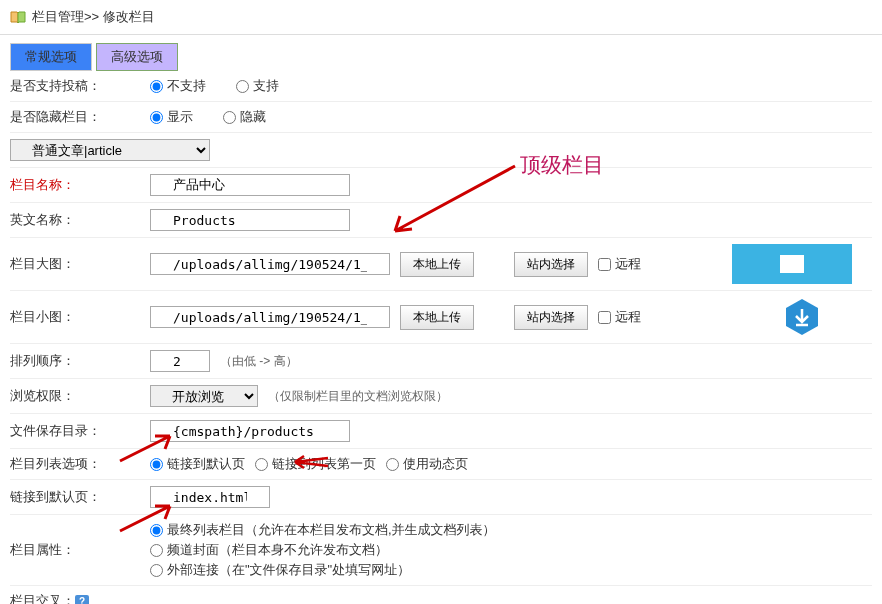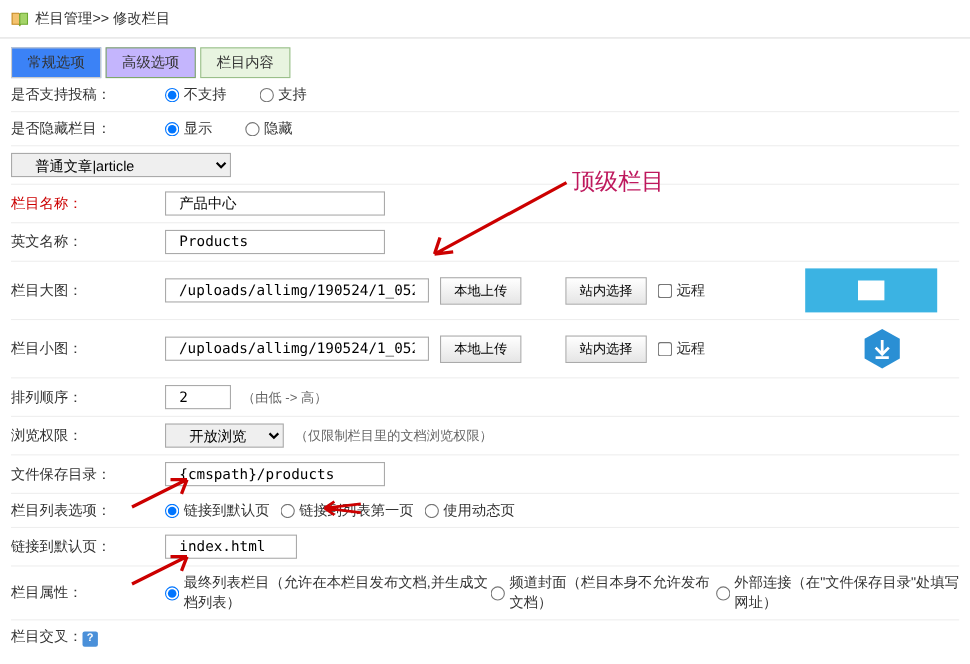--- a/index.html
+++ b/index.html
@@ -54,7 +54,6 @@
   <div class="tabs">
     <div class="tab white">常规选项</div>
     <div class="tab active">高级选项</div>
-    <div class="tab">栏目内容</div>
   </div>
 
   <div class="form-area">

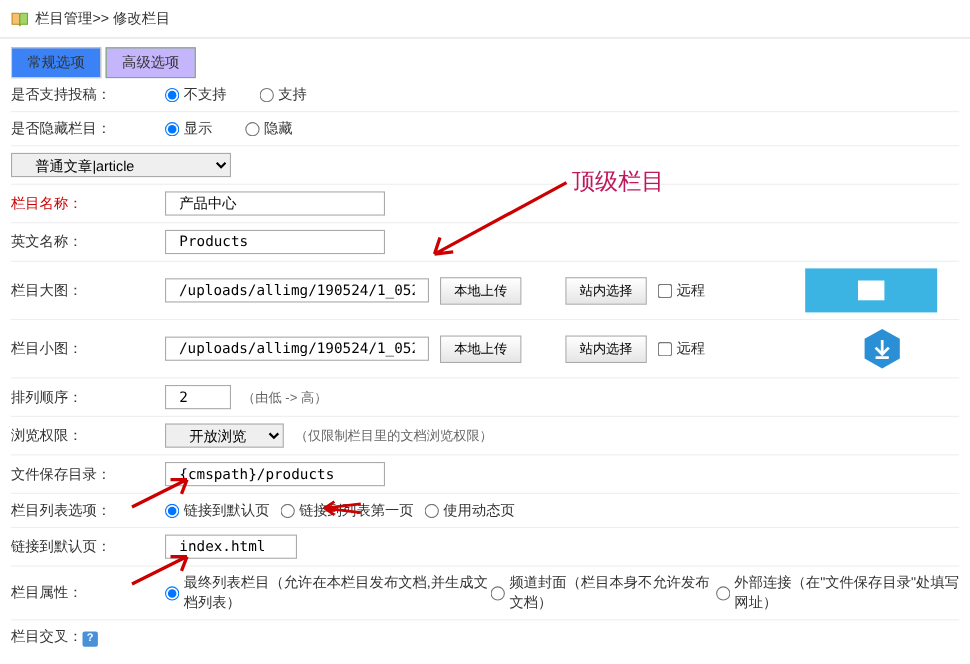--- a/index.html
+++ b/index.html
@@ -19,7 +19,7 @@
 .label.red { color: #c00; }
 .controls { display: flex; align-items: center; gap: 10px; flex: 1; }
 .radio-item { display: flex; align-items: center; gap: 4px; }
-input[type="text"] { border: 1px solid #aaa; padding: 2px 12px; font-family: monospace; font-size: 13px; height: 22px; }
+input[type="text"] { border: 1px solid #aaa; padding: 2px 22px; font-family: monospace; font-size: 13px; height: 22px; }
 input[type="text"].w200 { width: 200px; }
 input[type="text"].w60 { width: 60px; }
 input[type="text"].w120 { width: 120px; }

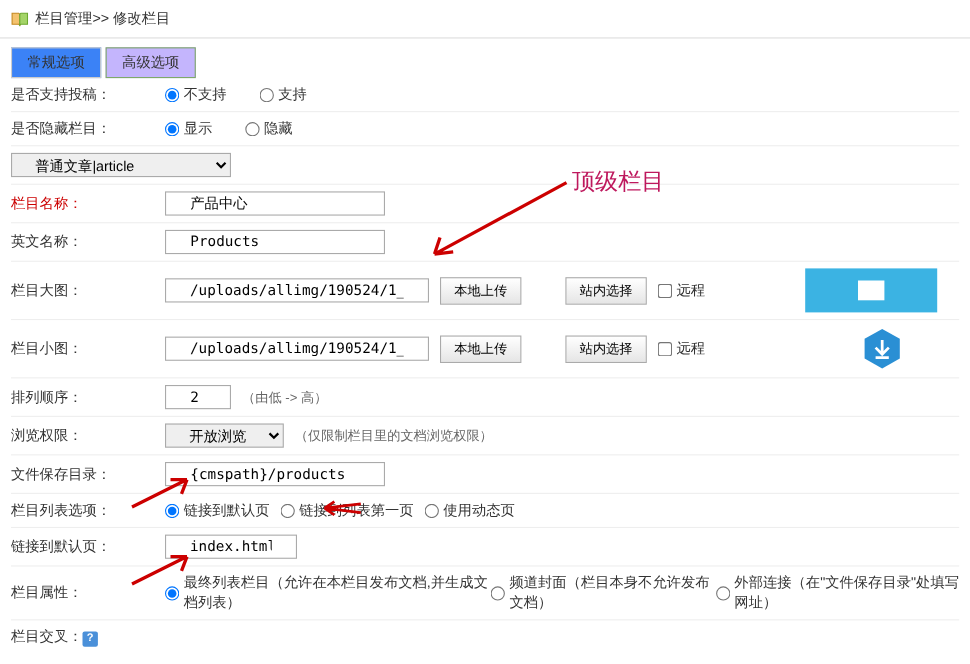--- a/index.html
+++ b/index.html
@@ -33,7 +33,7 @@
 .thumb-inner { width: 24px; height: 18px; background: #fff; }
 .hex-icon { width: 40px; height: 40px; margin-left: auto; margin-right: 50px; display: flex; align-items: center; justify-content: center; }
 .annotation { position: absolute; color: #be185d; font-size: 21px; }
-.col-controls { display: flex; gap: 2px; }
+.col-controls { display: flex; flex-direction: column; gap: 2px; }
 .cross-label-block { display: flex; flex-direction: column; }
 svg.arrow-svg { position: absolute; pointer-events: none; }
 </style>

